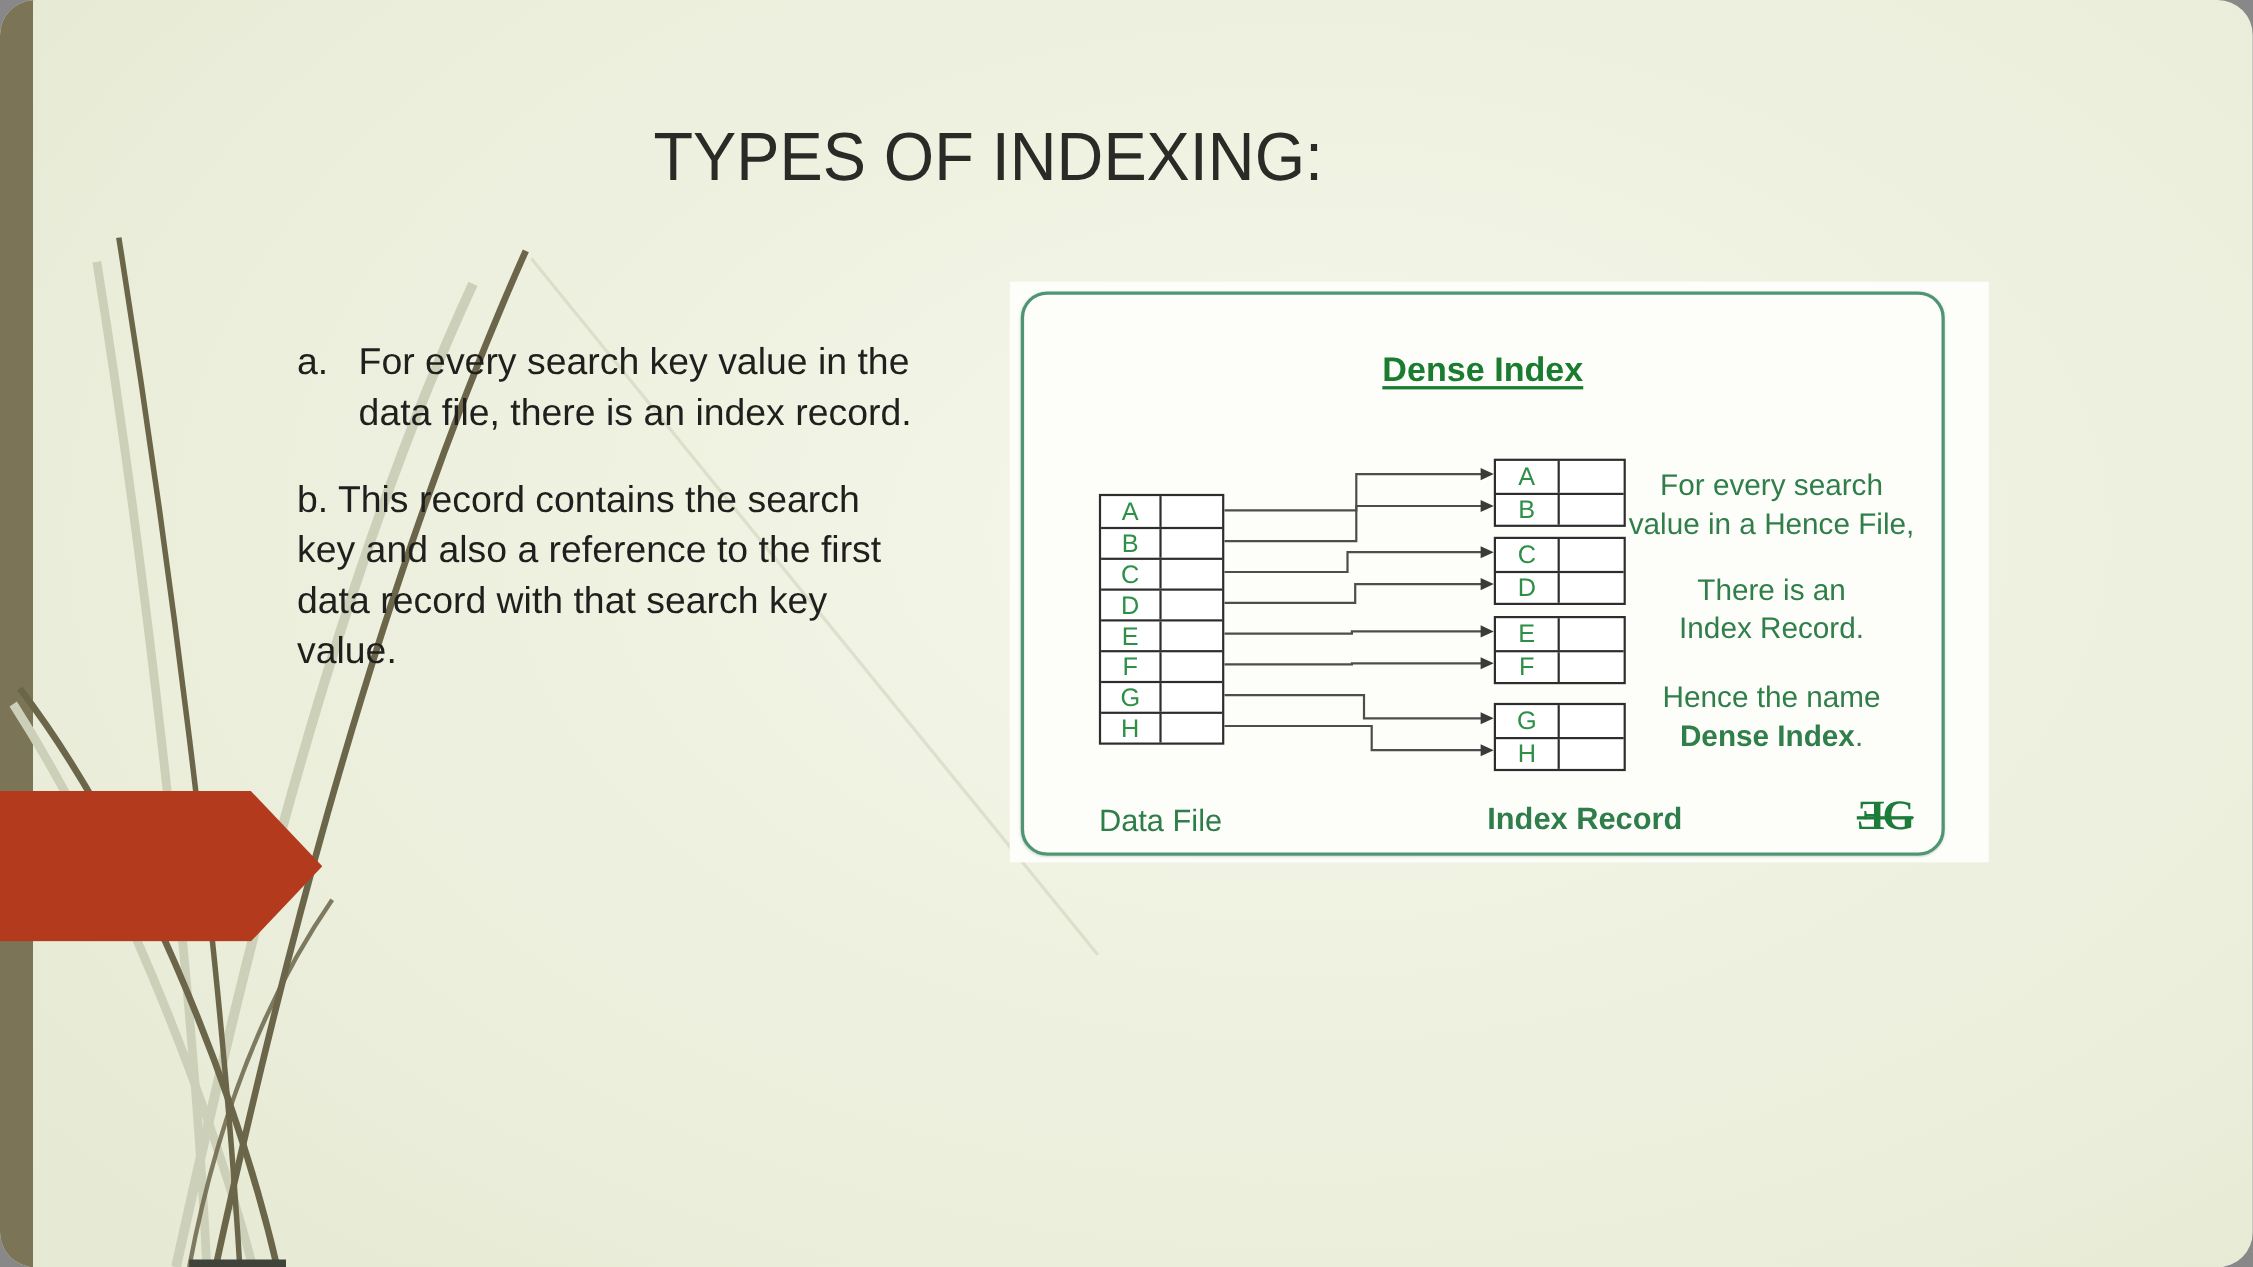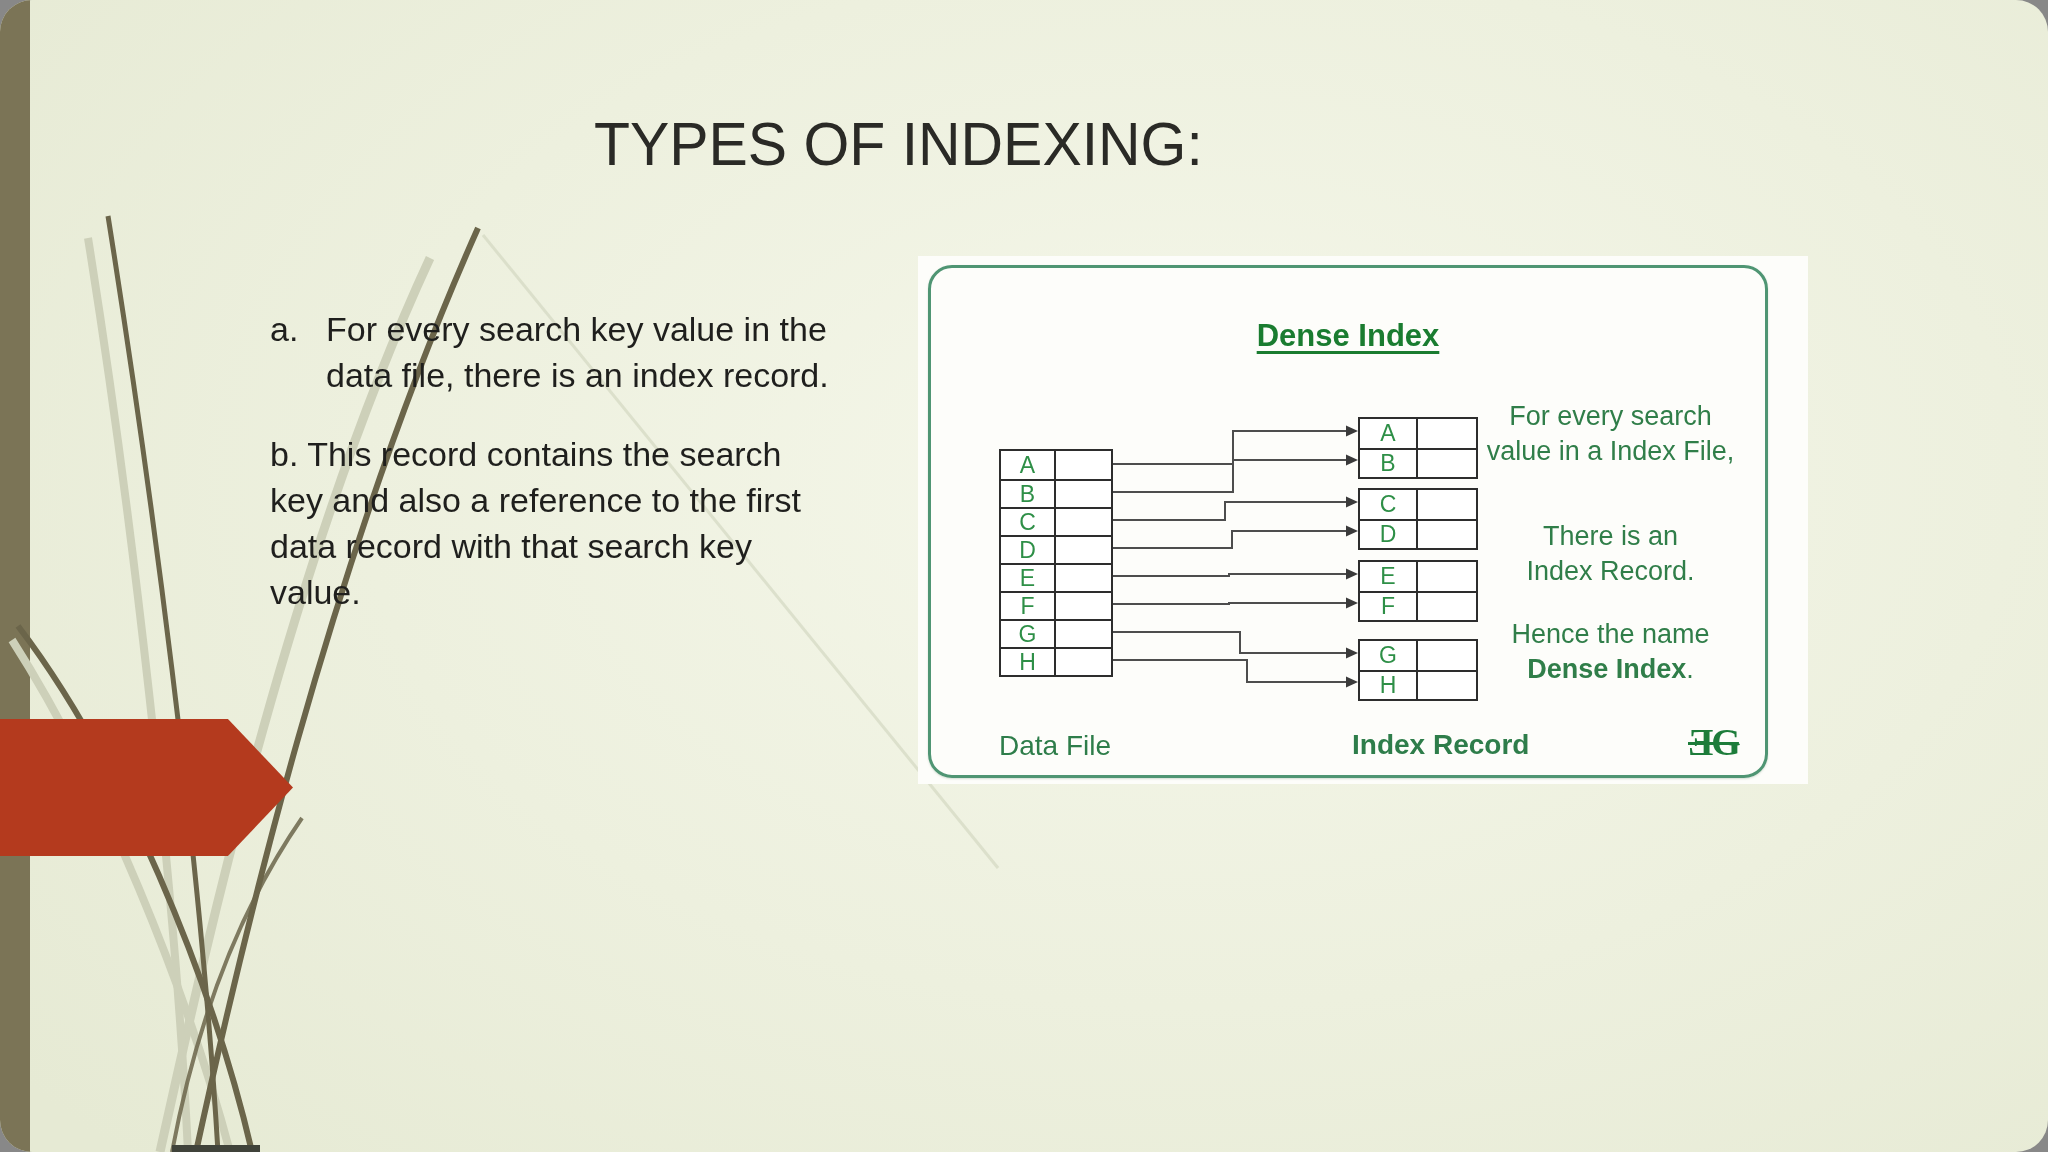--- a/index.html
+++ b/index.html
@@ -55,7 +55,7 @@
   .idx-tbl .trow{height:29px;}
   
   .note{position:absolute;left:540px;width:305px;text-align:center;color:#307e49;font-size:27px;line-height:35px;}
-  .n1{top:143px;} .n2{top:263px;} .n3{top:361px;}
+  .n1{top:168px;} .n2{top:263px;} .n3{top:361px;}
   .note b{font-weight:bold;}
   
   .lbl{position:absolute;color:#2e7d4a;font-size:28px;}

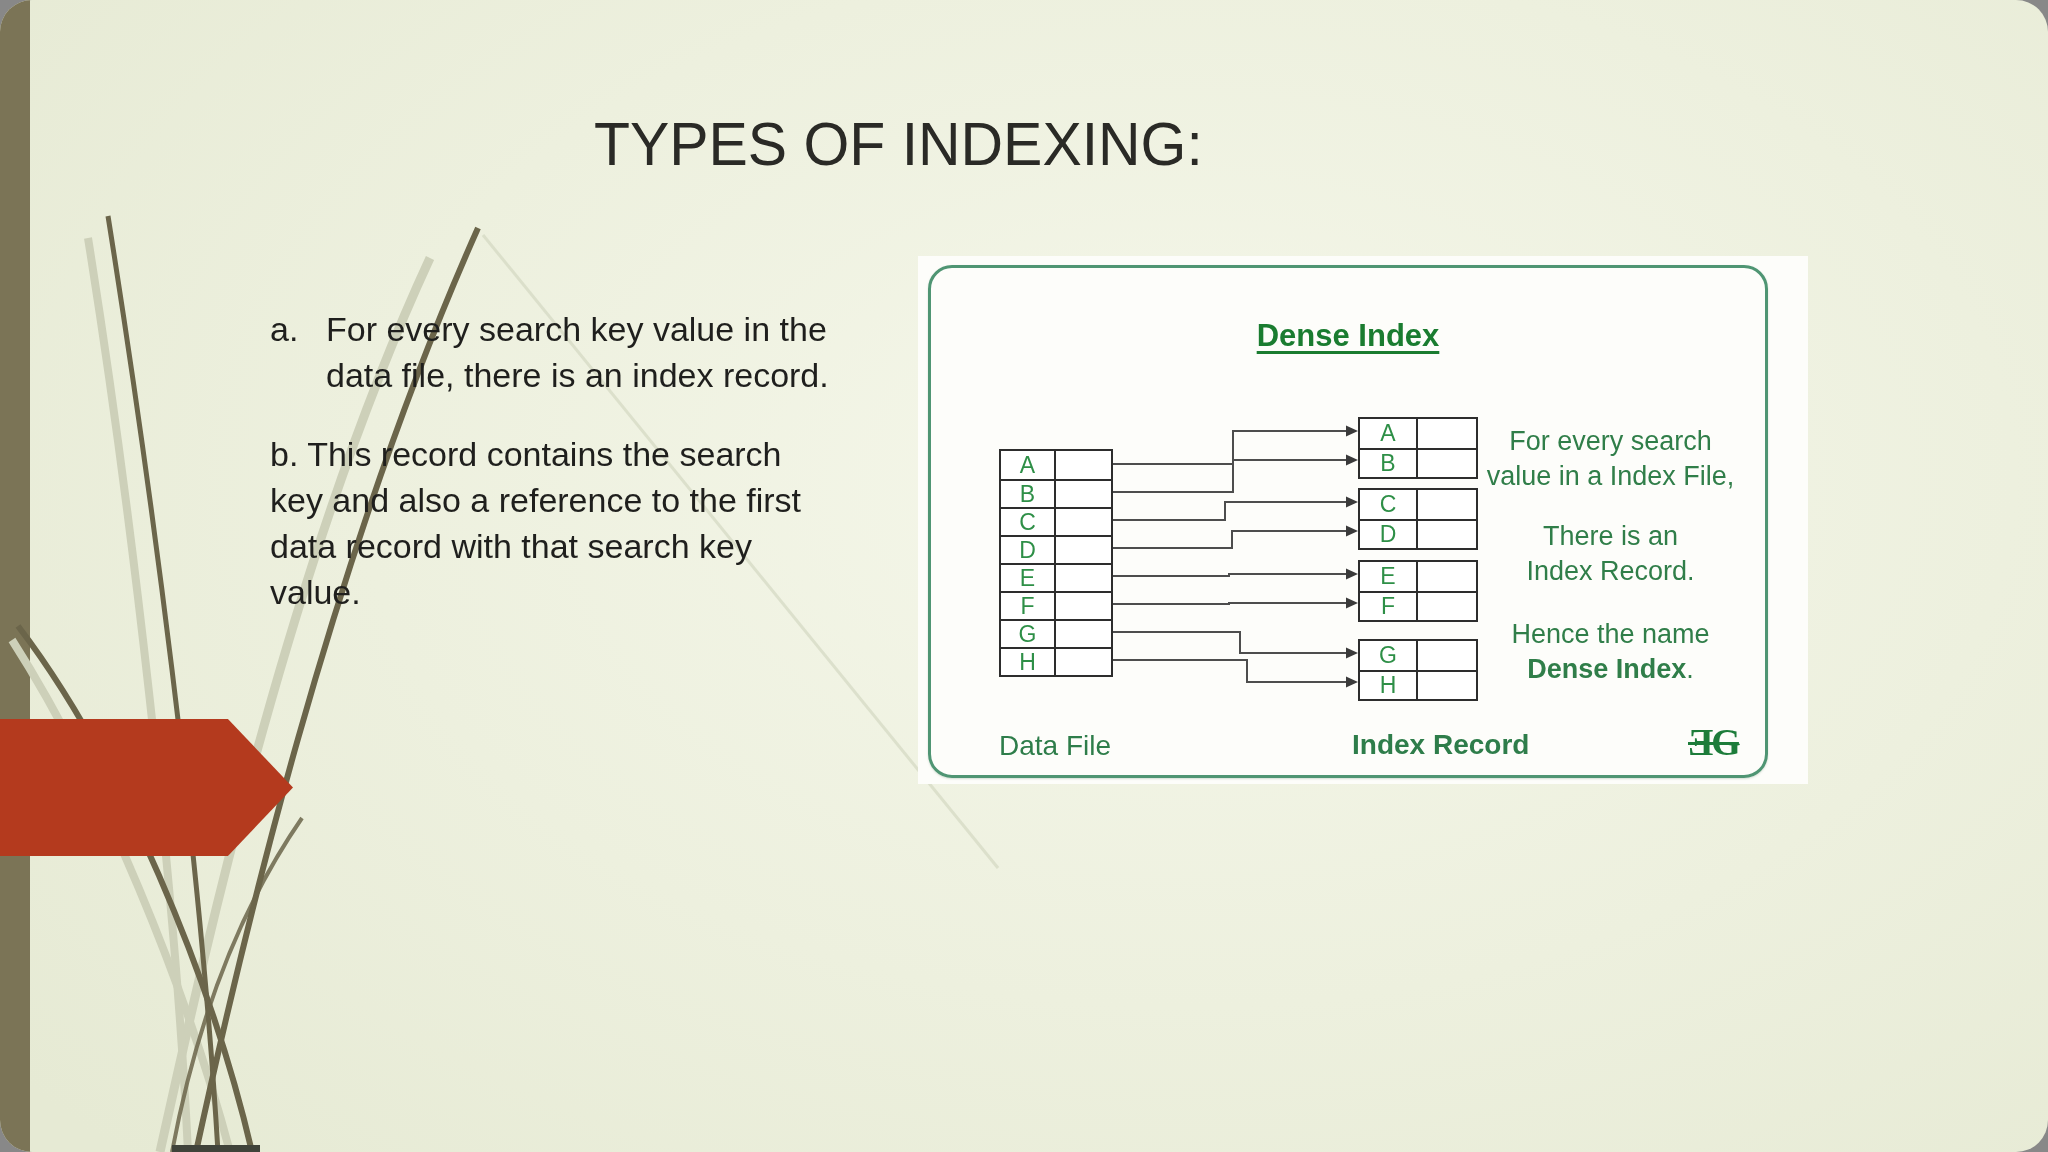--- a/index.html
+++ b/index.html
@@ -214,7 +214,7 @@
 
     <div class="note n1">
       <div>For every search</div>
-      <div>value in a Index File,</div>
+      <div>value in a Hence File,</div>
     </div>
     <div class="note n2">
       <div>There is an</div>

